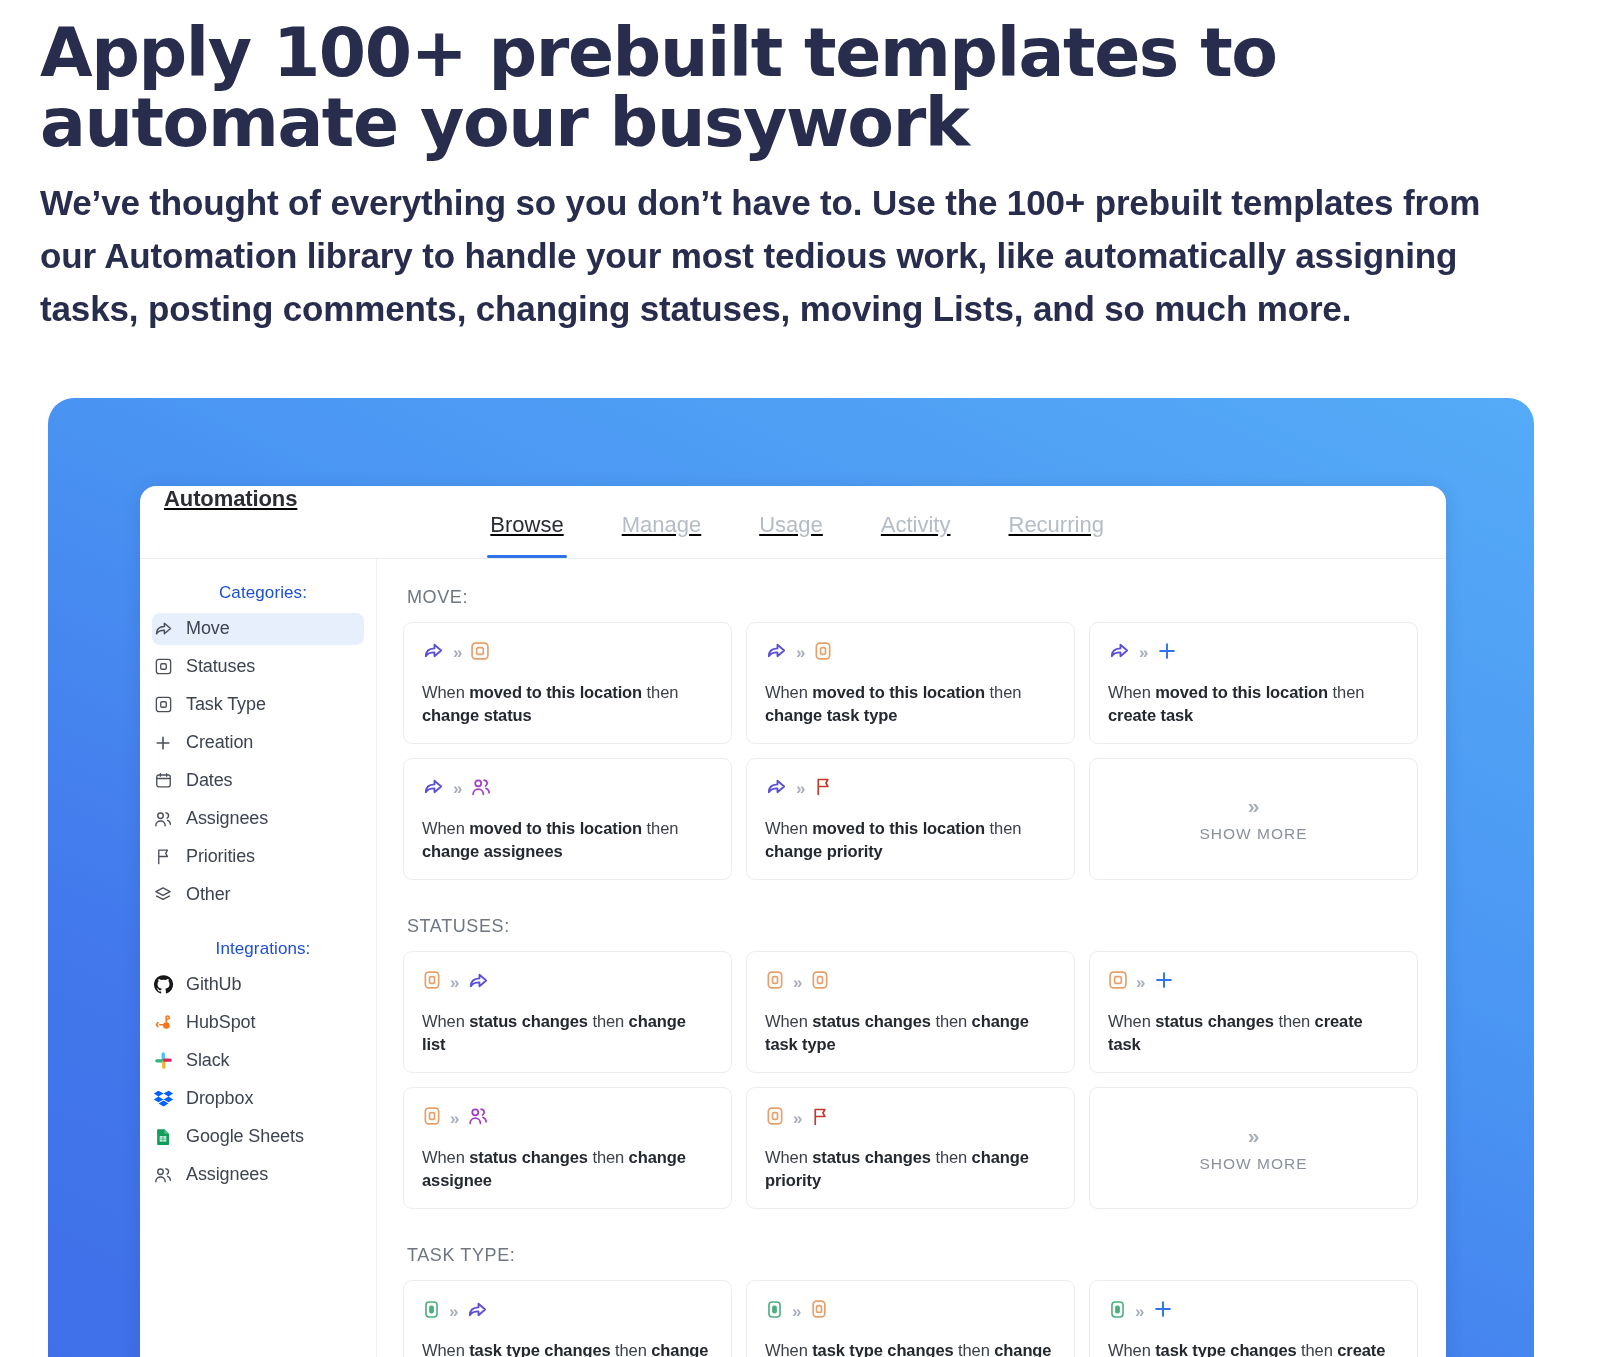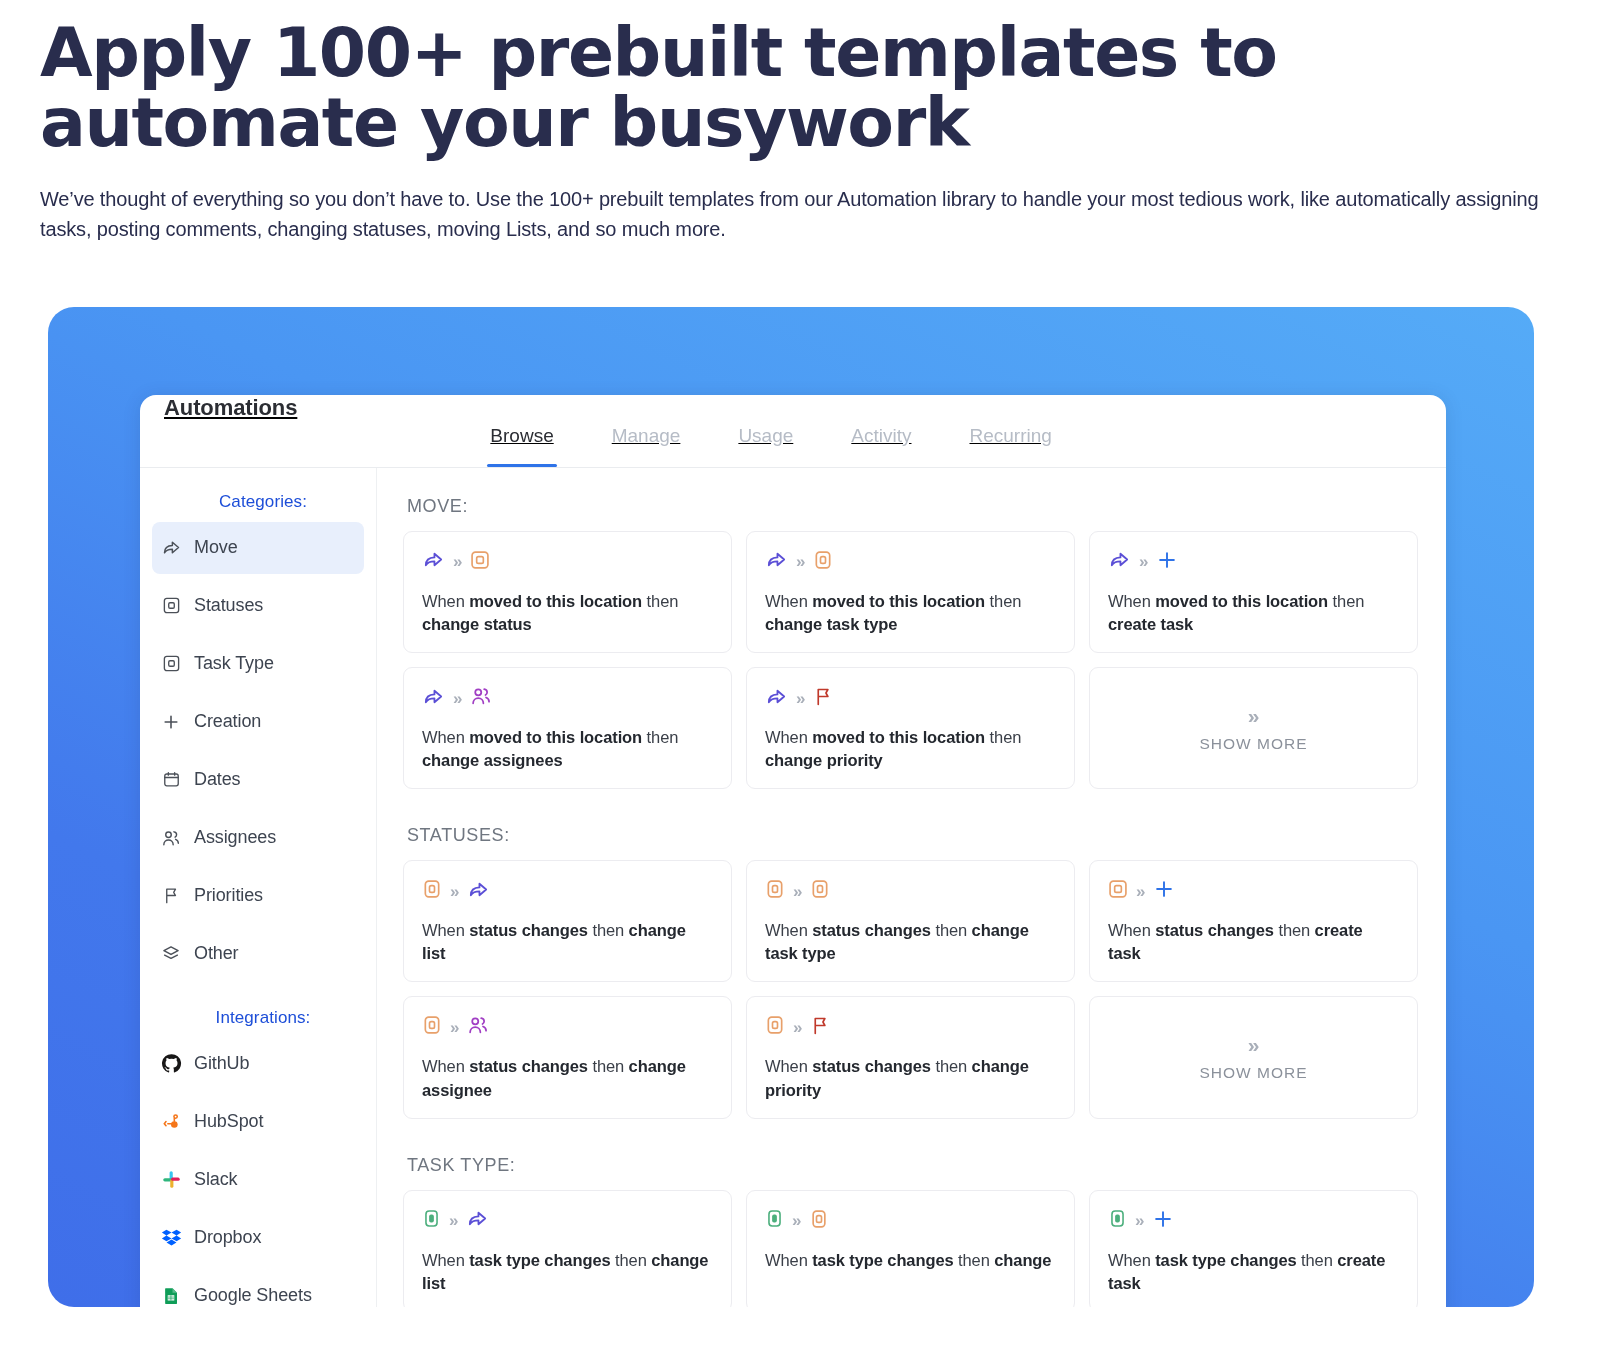--- a/index.html
+++ b/index.html
@@ -23,13 +23,14 @@
     max-width: 1400px;
   }
   .hero-sub {
-    margin-top: 26px;
+    margin-top: 18px;
     font-family: "Liberation Sans", sans-serif;
-    font-size: 20px;
+    font-size: 35px;
     line-height: 1.52;
     color: #292d4d;
     max-width: 1500px;
     letter-spacing: -0.15px;
+    font-weight: bold;
   }
 
   

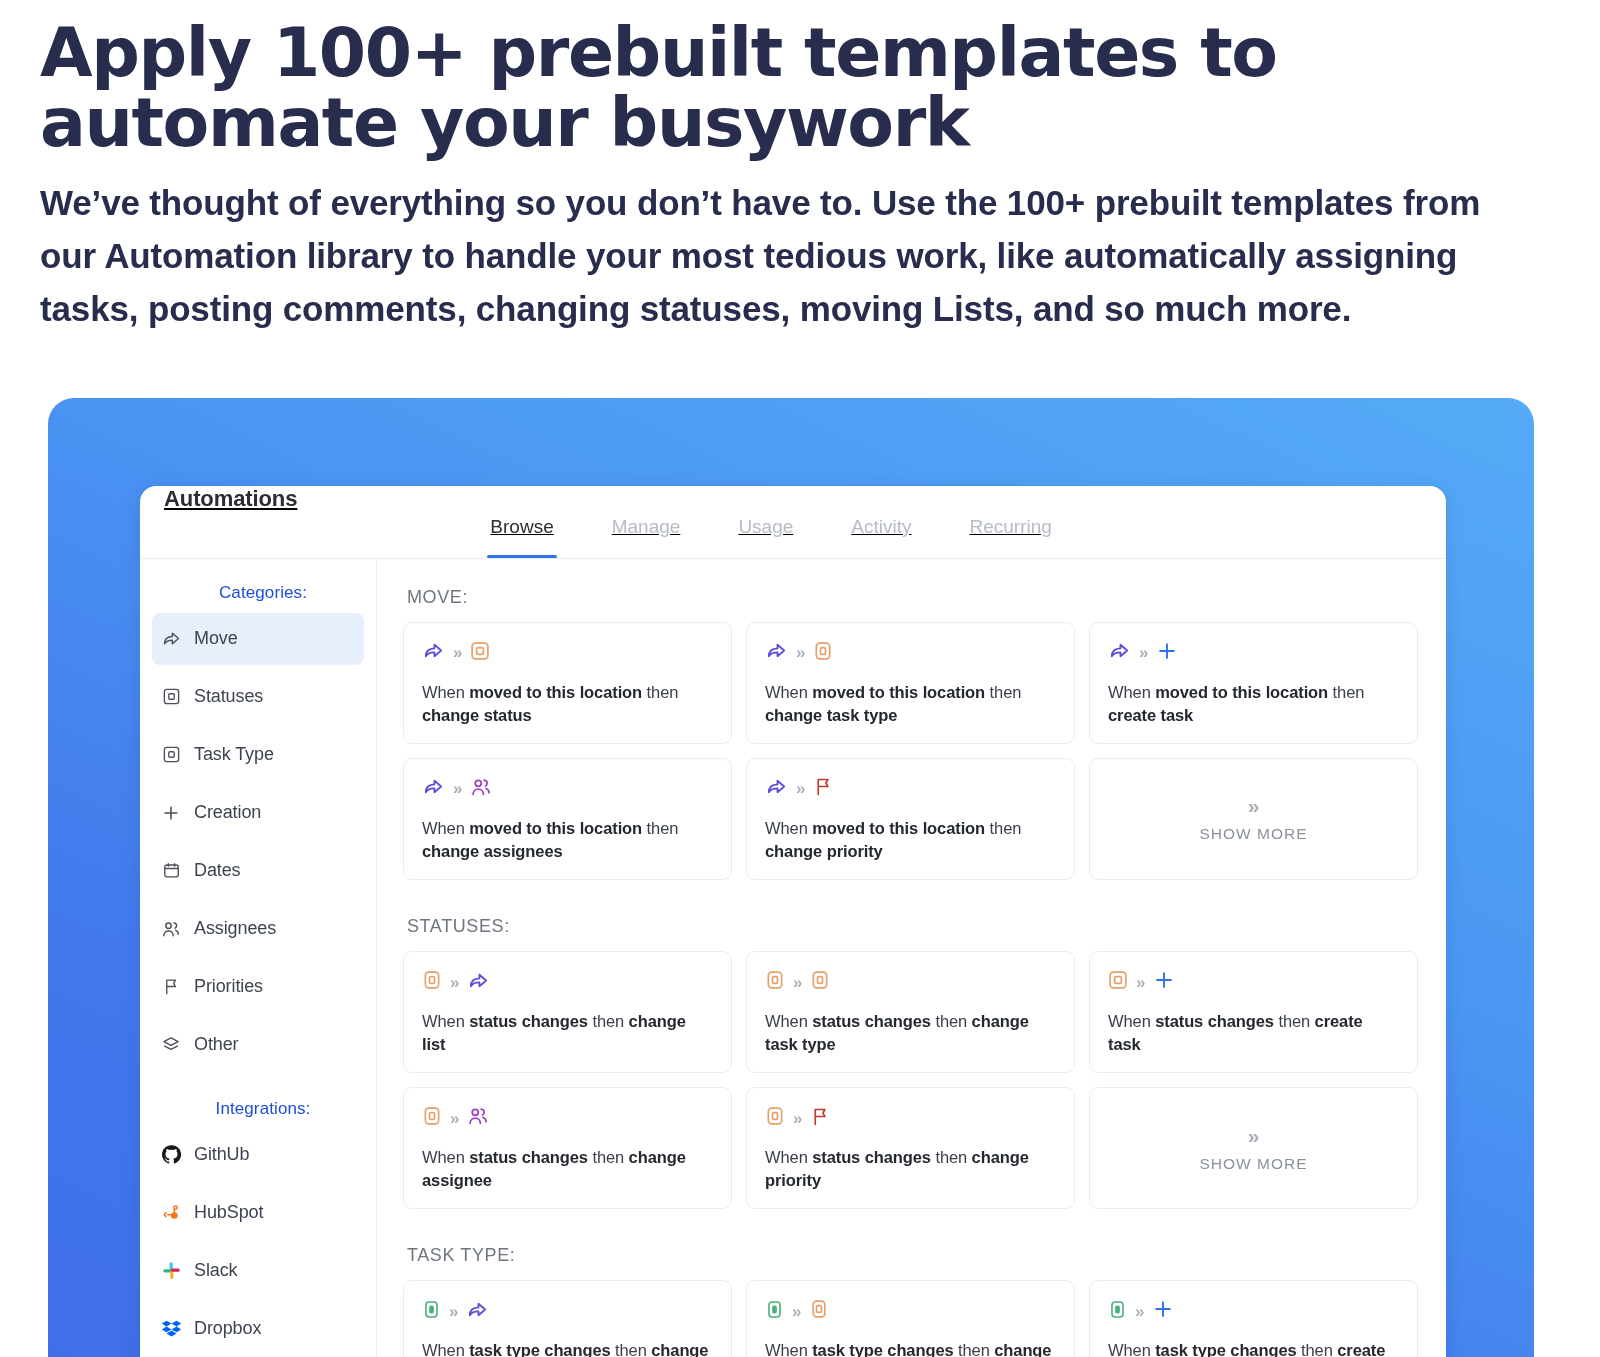--- a/index.html
+++ b/index.html
@@ -77,7 +77,7 @@
   }
   .tabs { display: flex; align-items: flex-end; height: 100%; margin-left: 193px; }
   .tab {
-    font-size: 19px;
+    font-size: 22px;
     color: #b6bcc6;
     padding: 0 0 22px 0;
     margin-right: 58px;

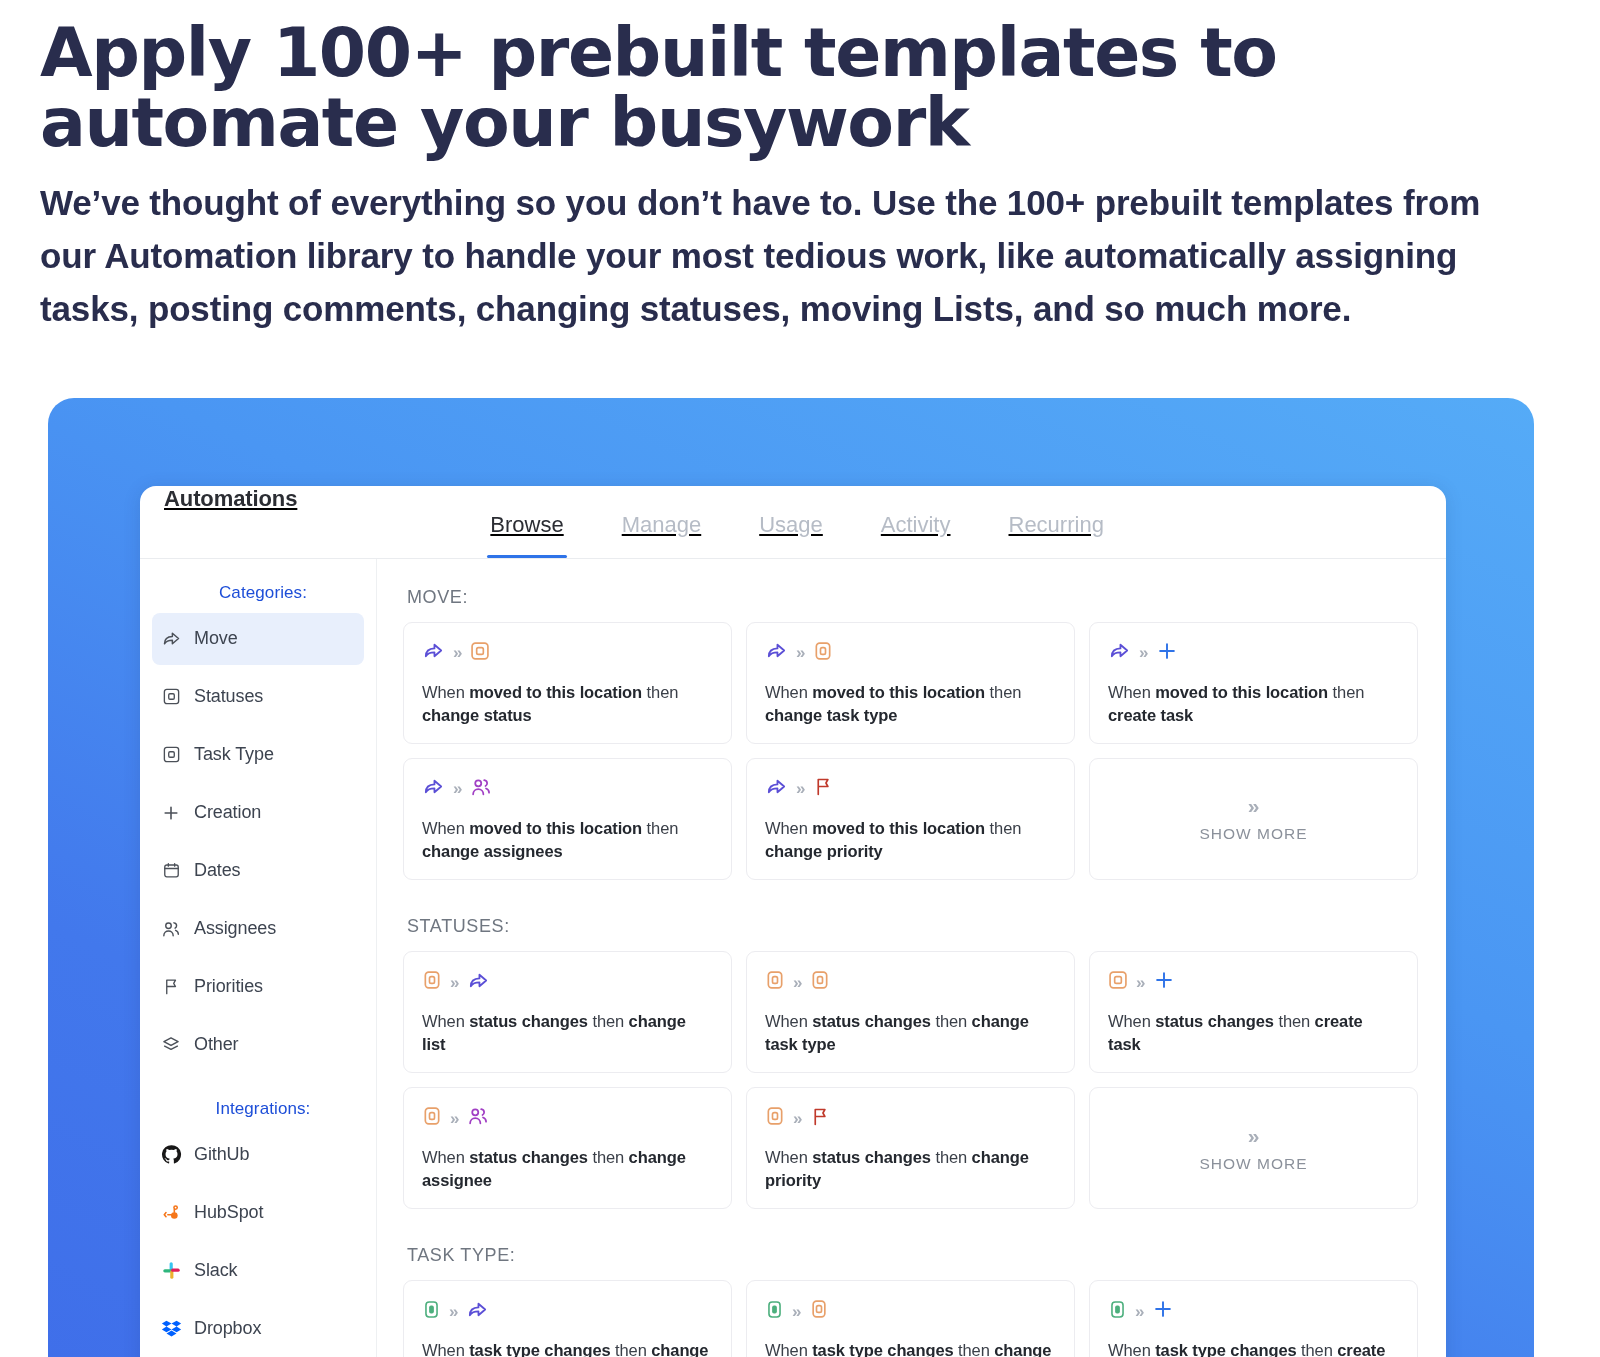--- a/index.html
+++ b/index.html
@@ -119,8 +119,8 @@
     display: flex;
     align-items: center;
     gap: 12px;
-    height: 52px;
-    padding: 0 8px;
+    height: 32px;
+    padding: 0 0;
     border-radius: 8px;
     cursor: pointer;
     margin-bottom: 6px;

